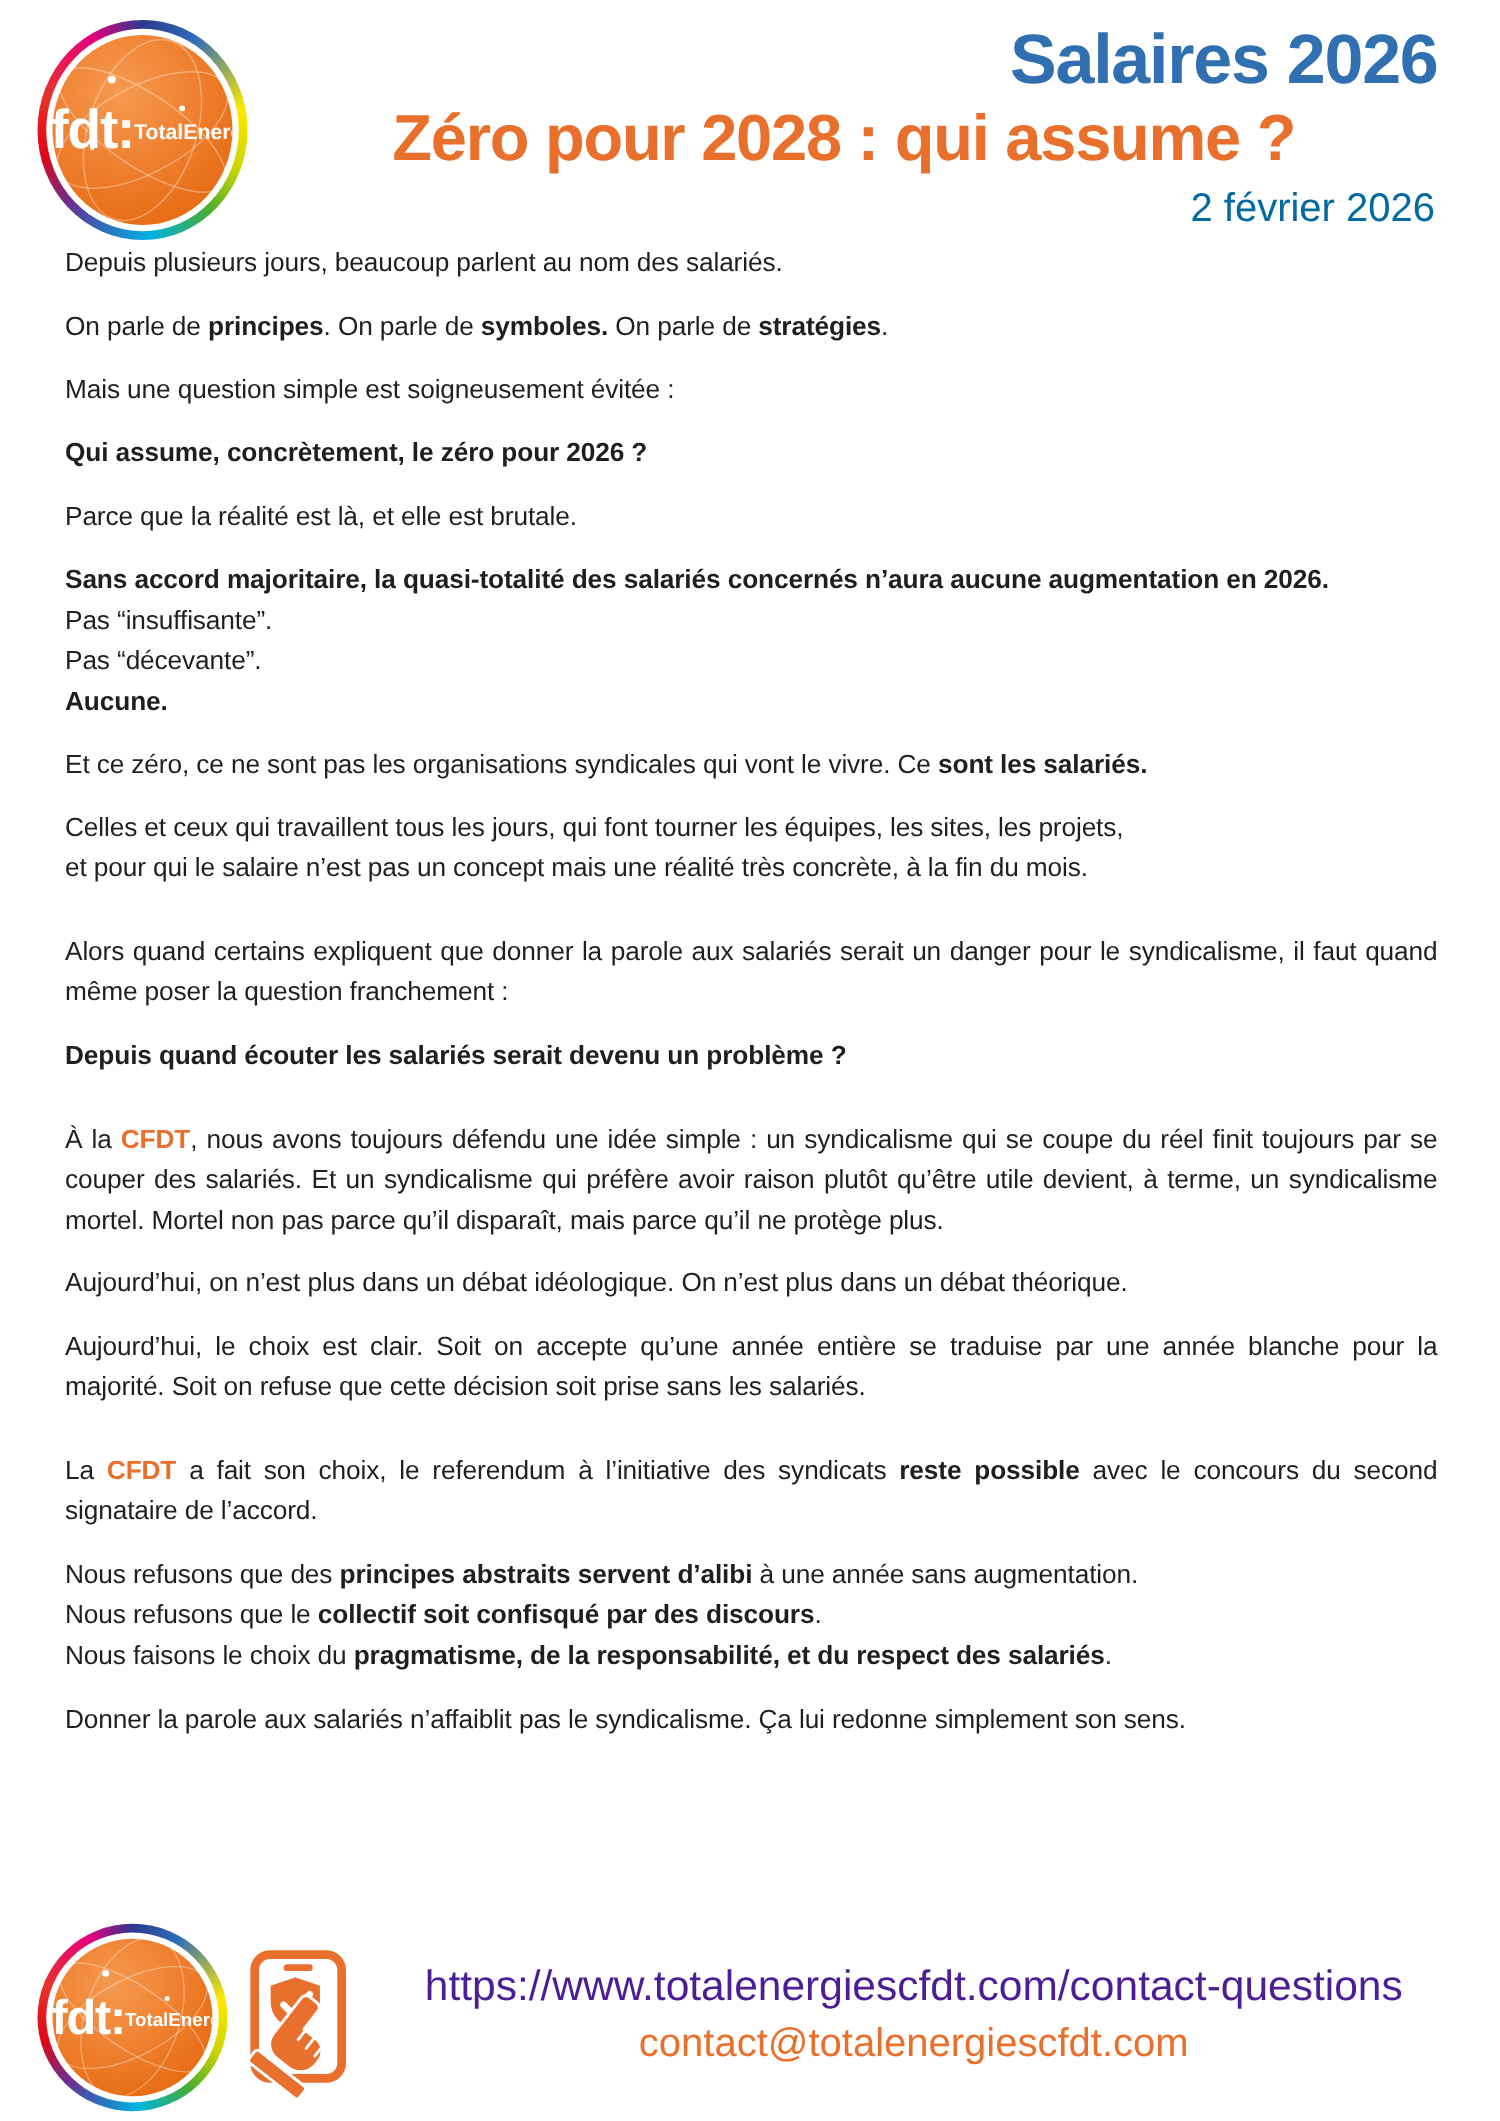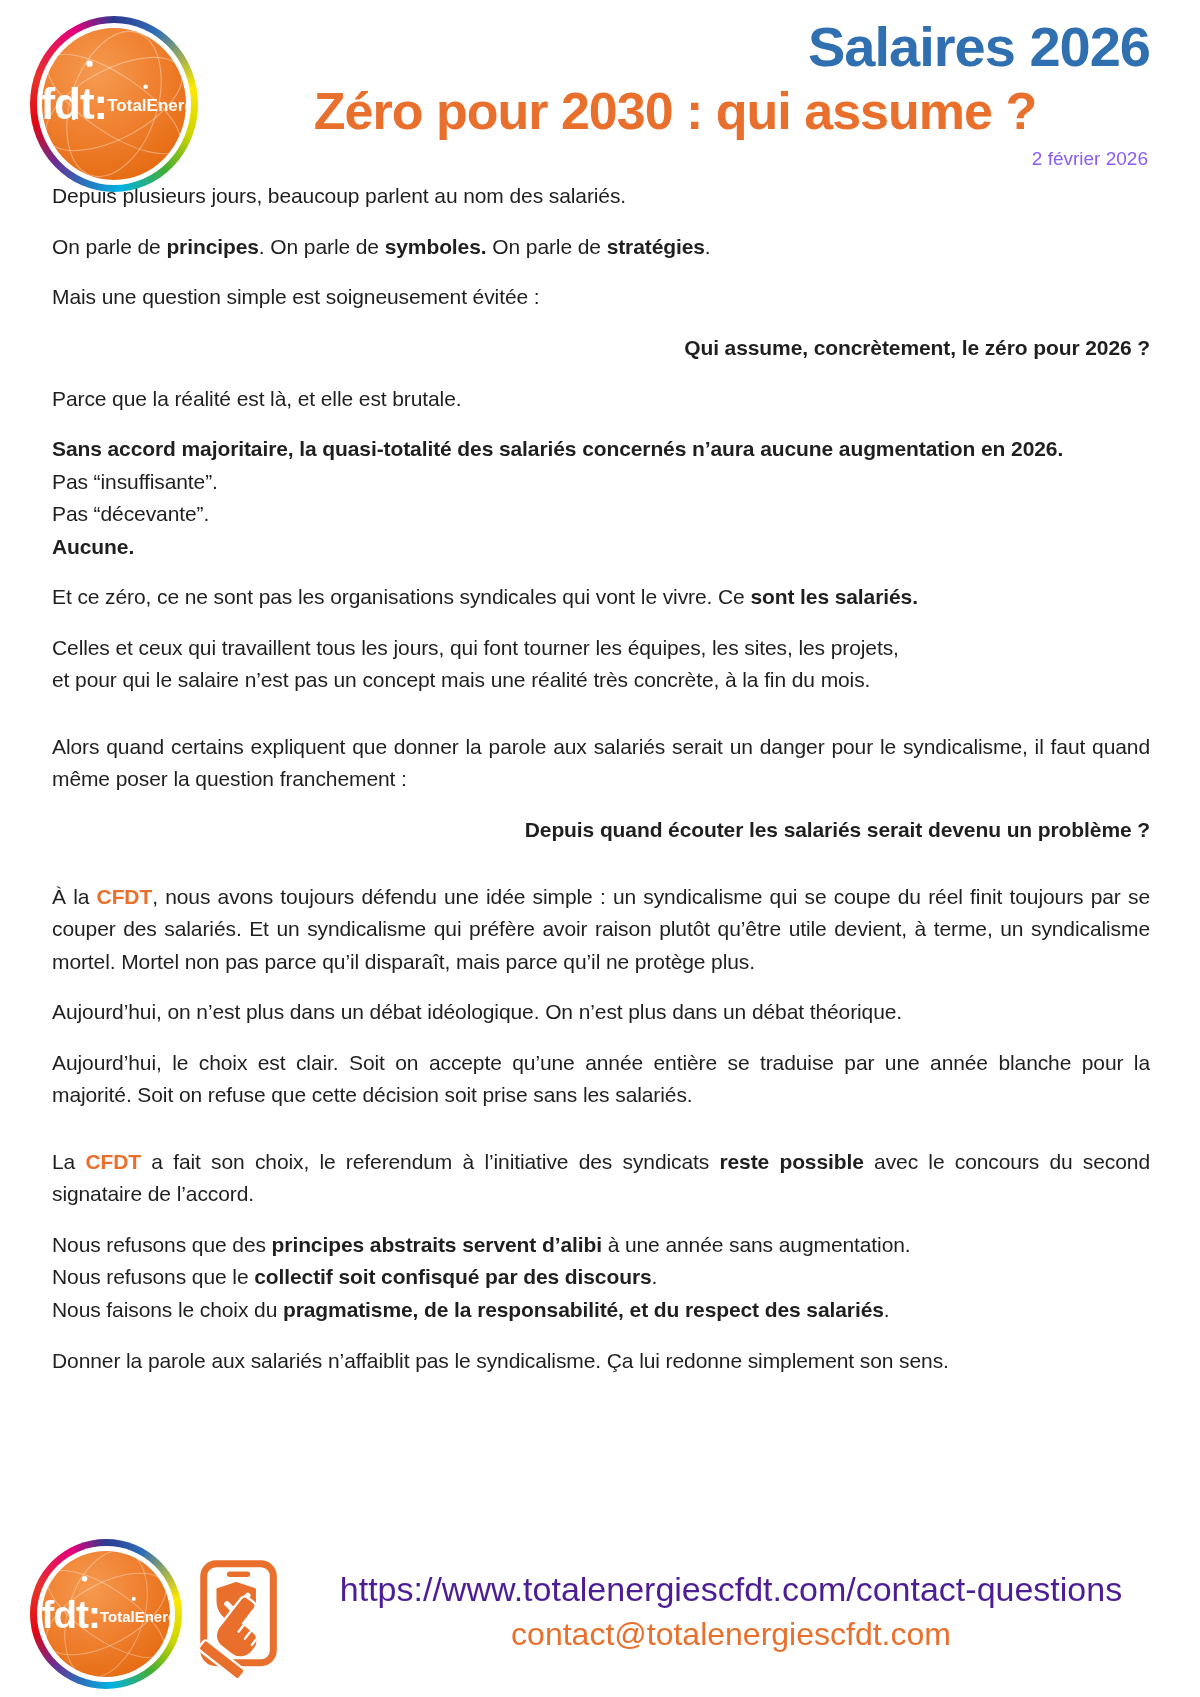--- a/index.html
+++ b/index.html
@@ -97,7 +97,7 @@
   </div>
 
   <div class="title" style="color:#306fb0;">Salaires 2026</div>
-  <div class="subtitle" style="color:#e8702c;">Zéro pour 2030 : qui assume ?</div>
+  <div class="subtitle" style="color:#e8702c;">Zéro pour 2028 : qui assume ?</div>
   <div class="date">2 février 2026</div>
 </div>
 

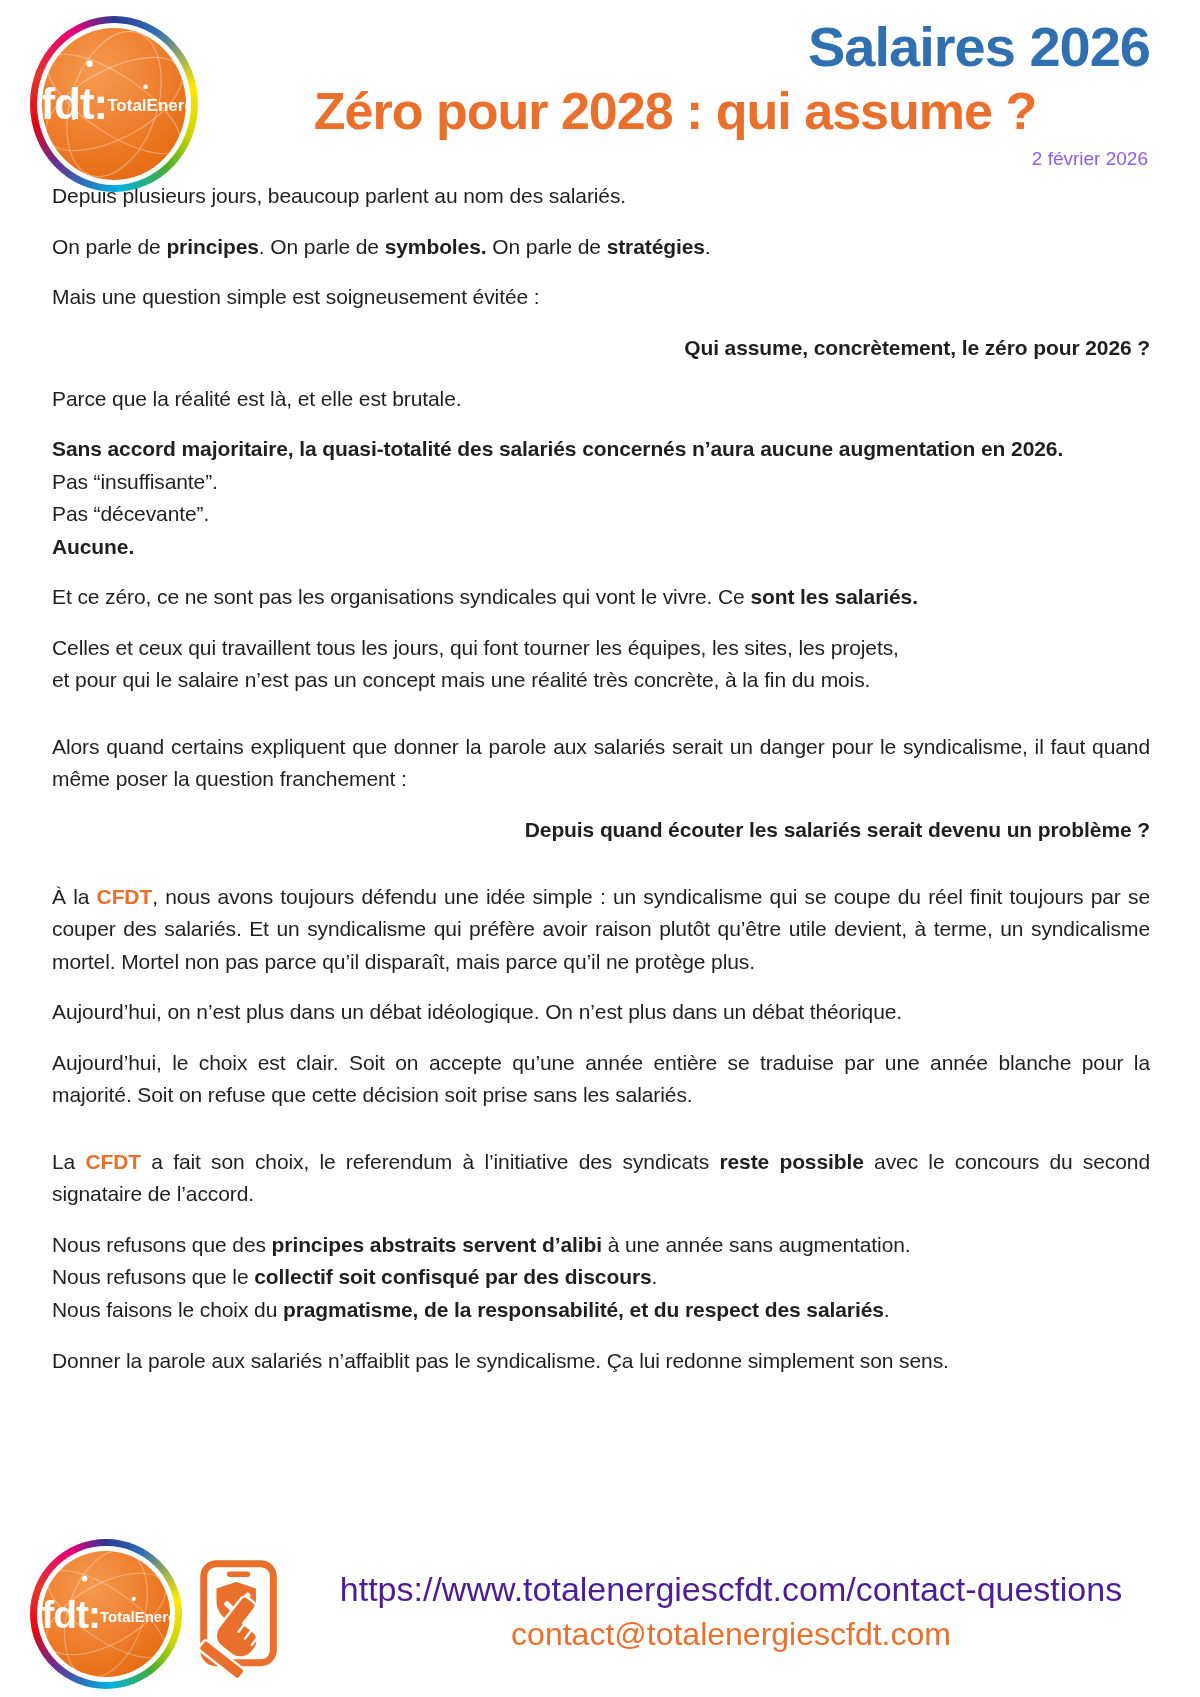--- a/index.html
+++ b/index.html
@@ -29,8 +29,8 @@
   .date{
     margin:10px 52px 0 0;
     text-align:right;
-    font-size:19px;
-    color:#8b5cf6;
+    font-size:32px;
+    color:#0369a1;
   }
 
   

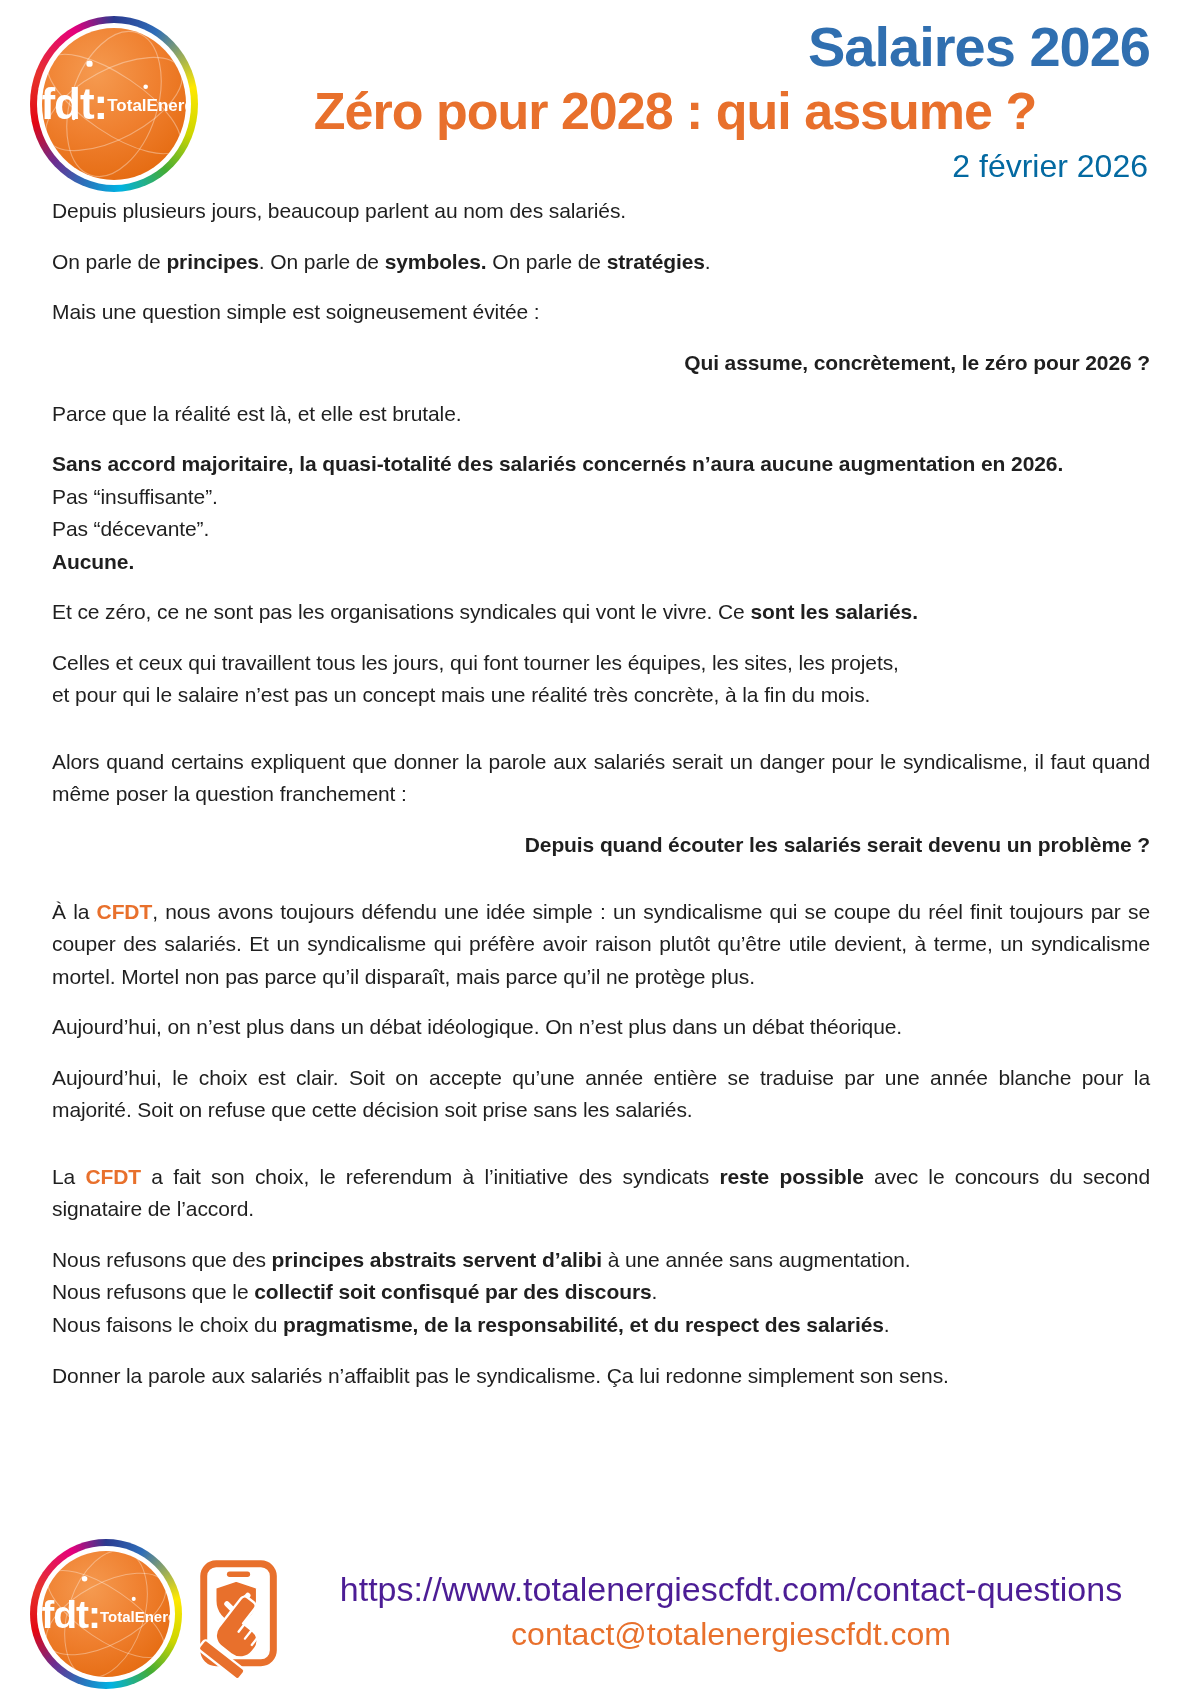--- a/index.html
+++ b/index.html
@@ -57,7 +57,7 @@
   .content{padding:10px 50px 0 52px;font-size:21px;line-height:1.55;letter-spacing:-0.1px;}
   .para{margin:0 0 18px 0;}
   .para:last-child{margin-bottom:0;}
-  .align-center{text-align:right;}
+  .align-center{text-align:left;}
   .align-justify{text-align:justify;margin-top:34px;}
   .gap-lg{margin-top:14px;}
   .b{font-weight:bold;}

